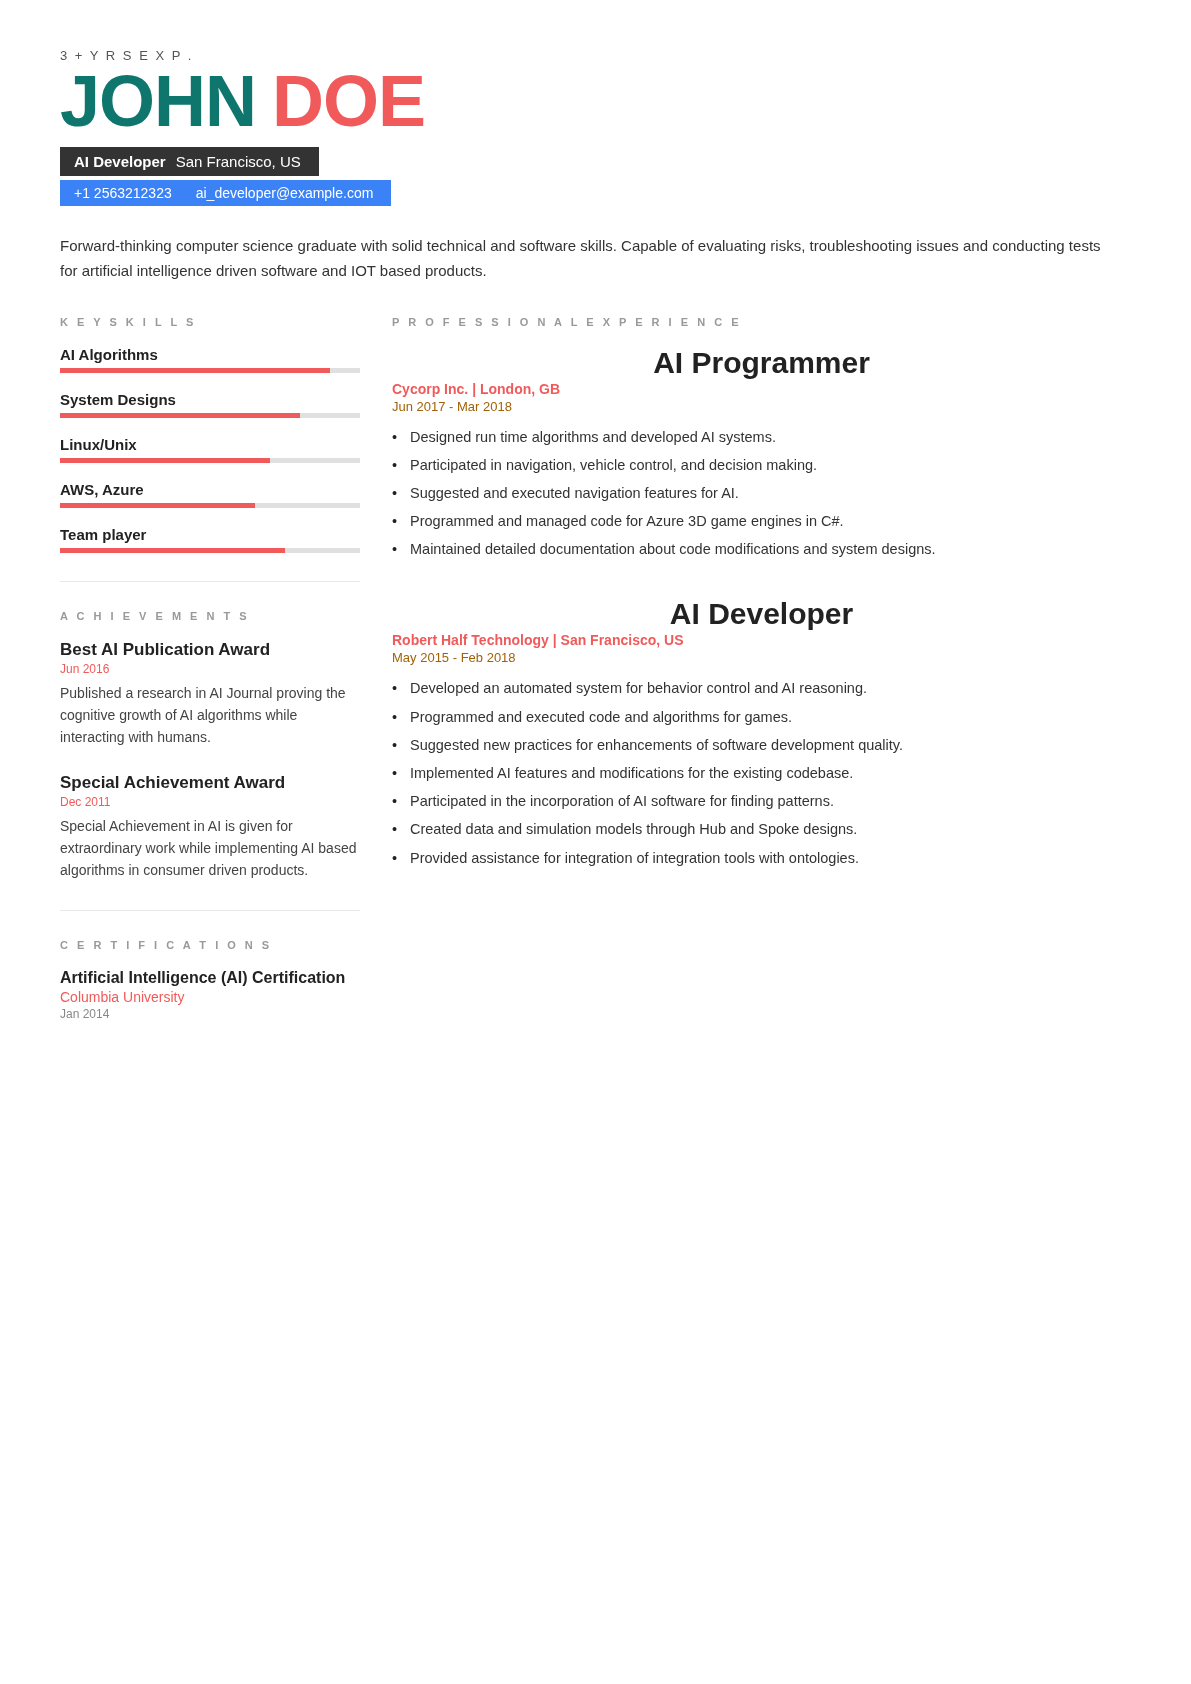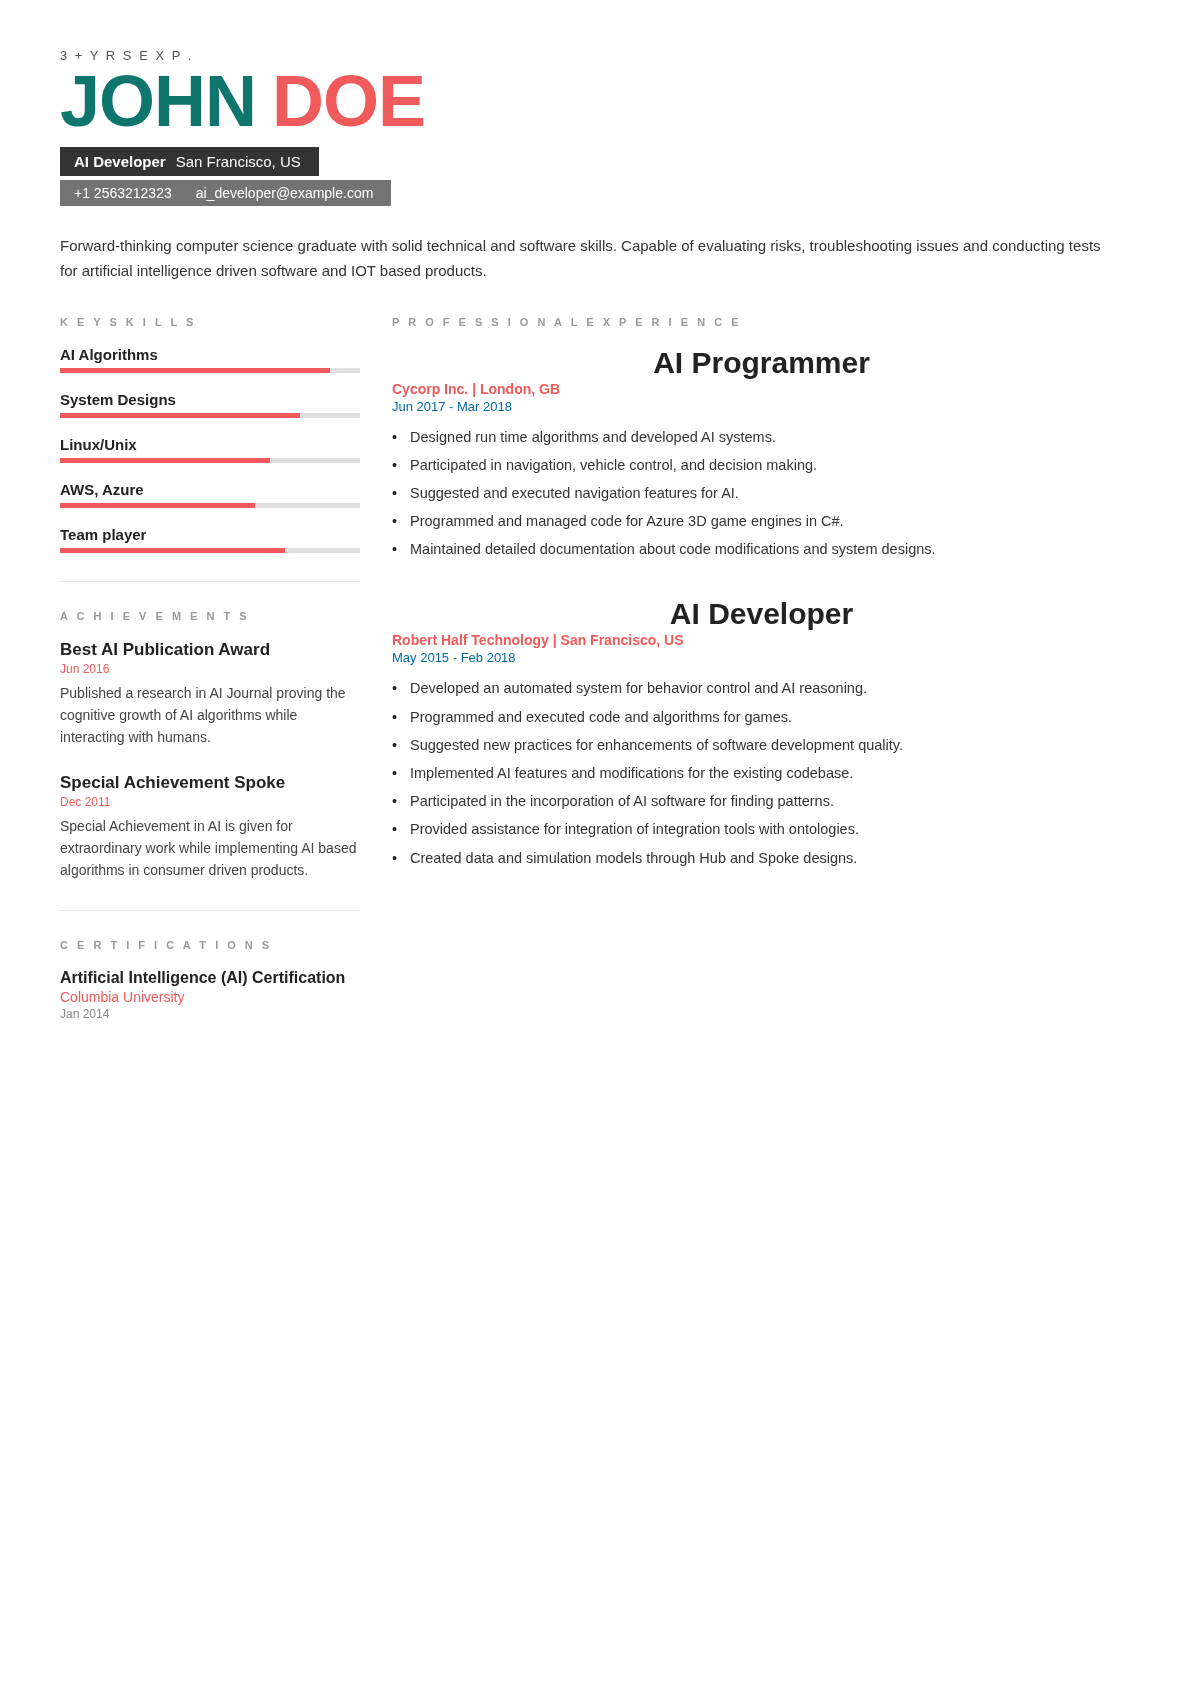--- a/index.html
+++ b/index.html
@@ -58,7 +58,7 @@
     .contact-bar {
       display: inline-flex;
       align-items: center;
-      background: #737373;
+      background: #3b82f6;
       color: #fff;
       padding: 5px 18px 5px 14px;
       font-size: 14px;

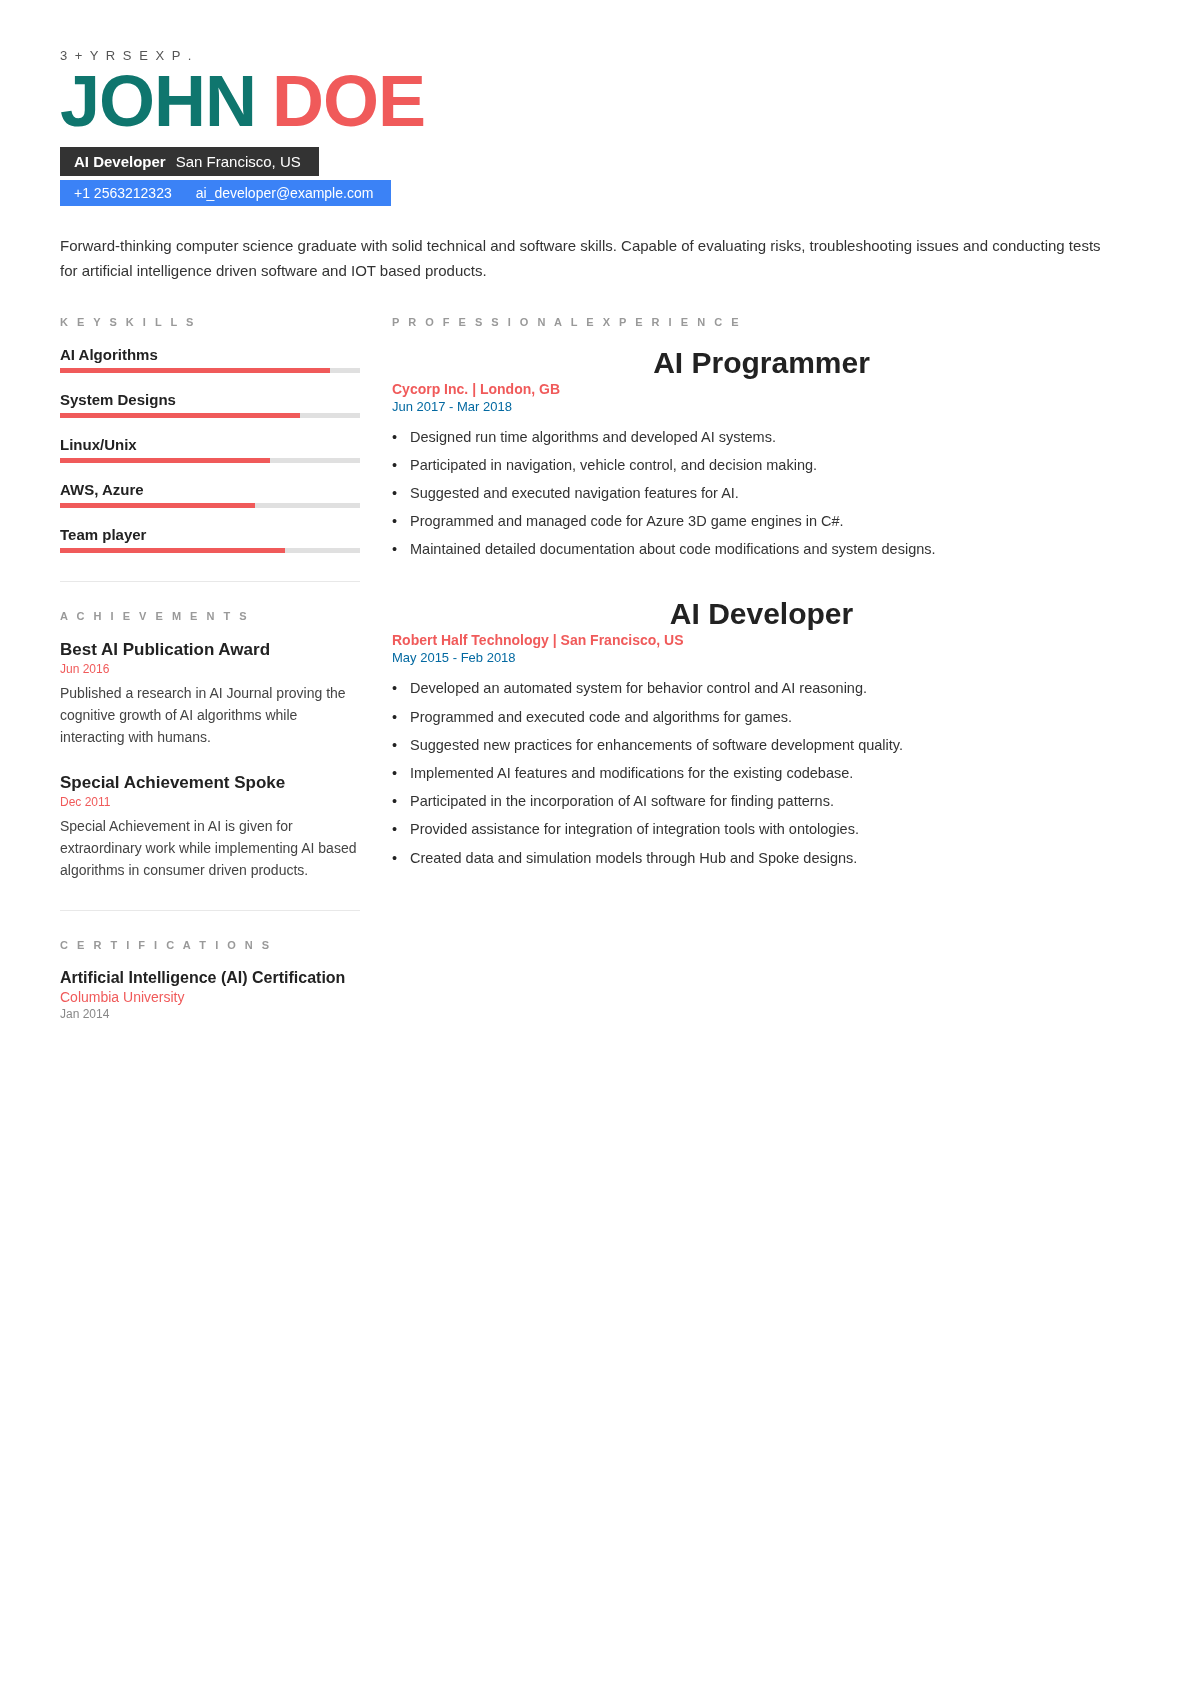--- a/index.html
+++ b/index.html
@@ -179,7 +179,7 @@
     }
     .job-dates {
       font-size: 13px;
-      color: #0369a1;
+      color: #a16207;
       margin-bottom: 12px;
     }
     .job-bullets {

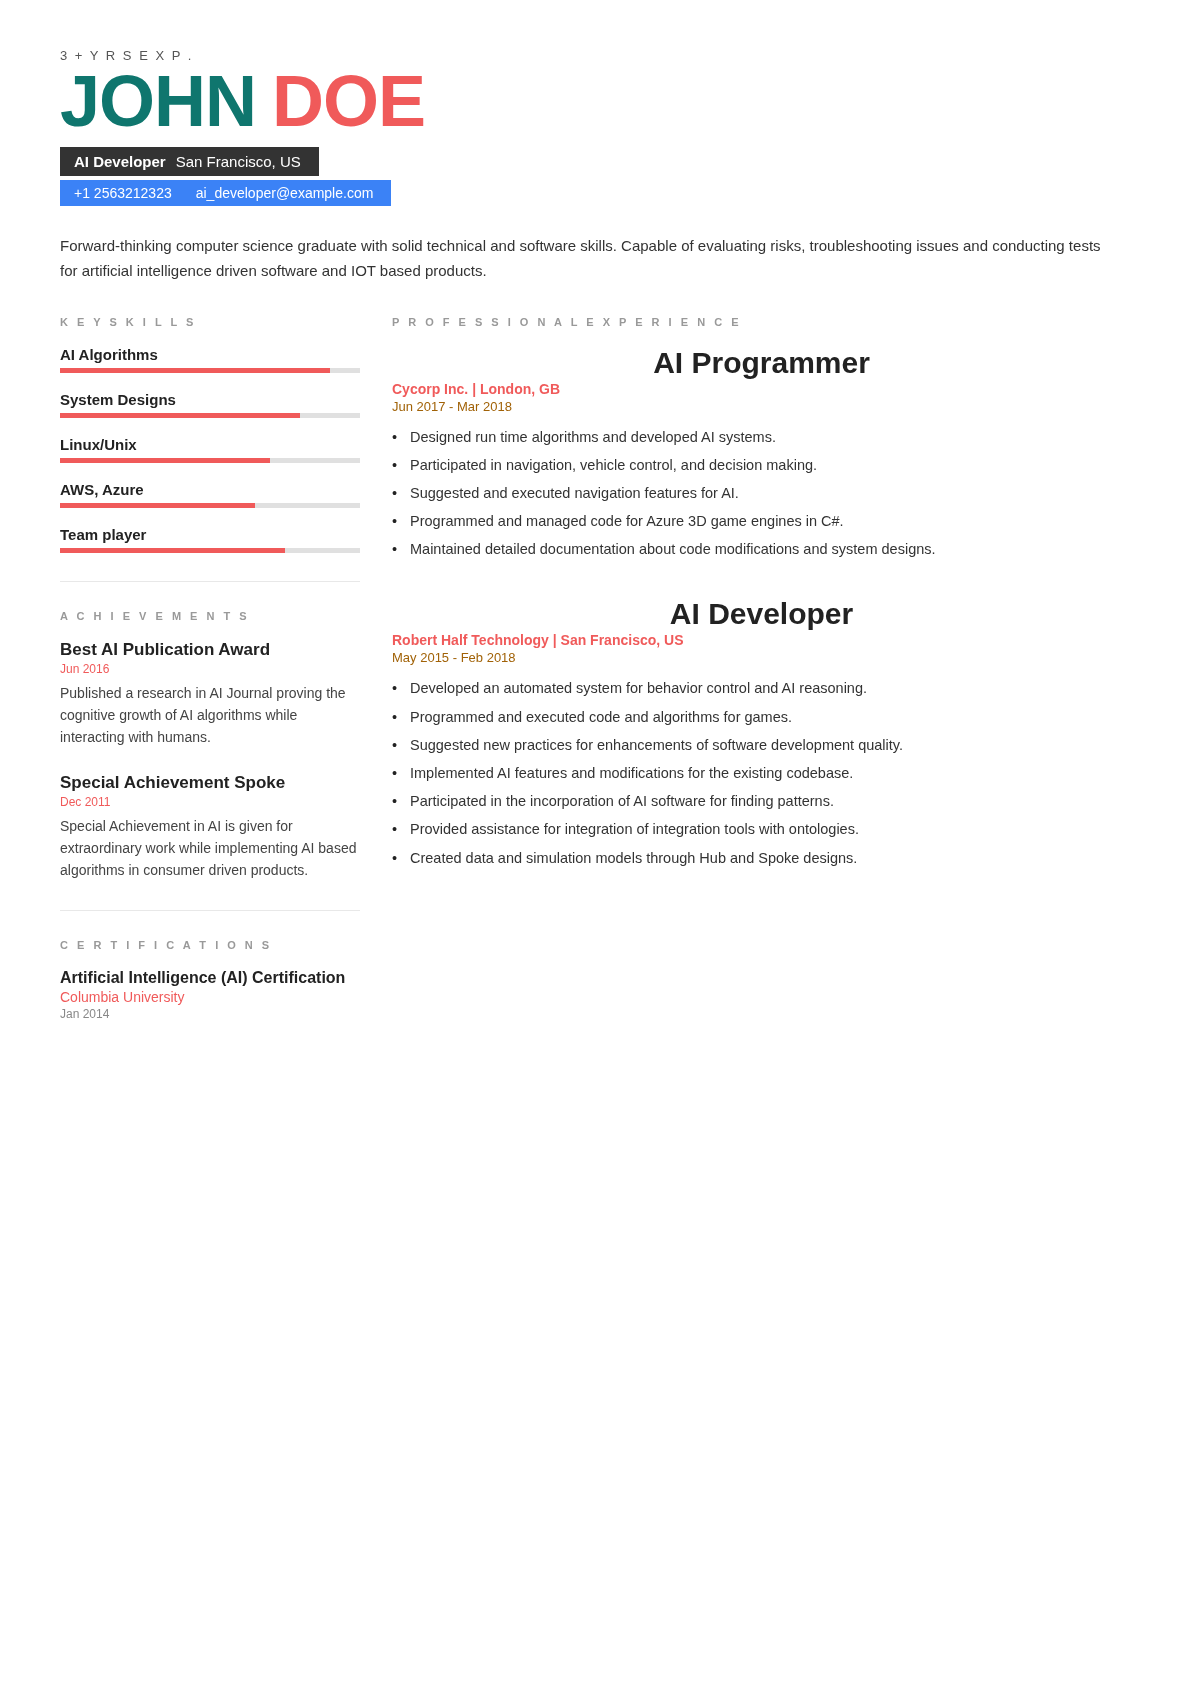--- a/index.html
+++ b/index.html
@@ -282,7 +282,7 @@
     <div class="achievement-desc">Published a research in AI Journal proving the cognitive growth of AI algorithms while interacting with humans.</div>
   </div>
           <div class="achievement-item">
-    <div class="achievement-title">Special Achievement Spoke</div>
+    <div class="achievement-title">Special Achievement Award</div>
     <div class="achievement-date">Dec 2011</div>
     <div class="achievement-desc">Special Achievement in AI is given for extraordinary work while implementing AI based algorithms in consumer driven products.</div>
   </div>

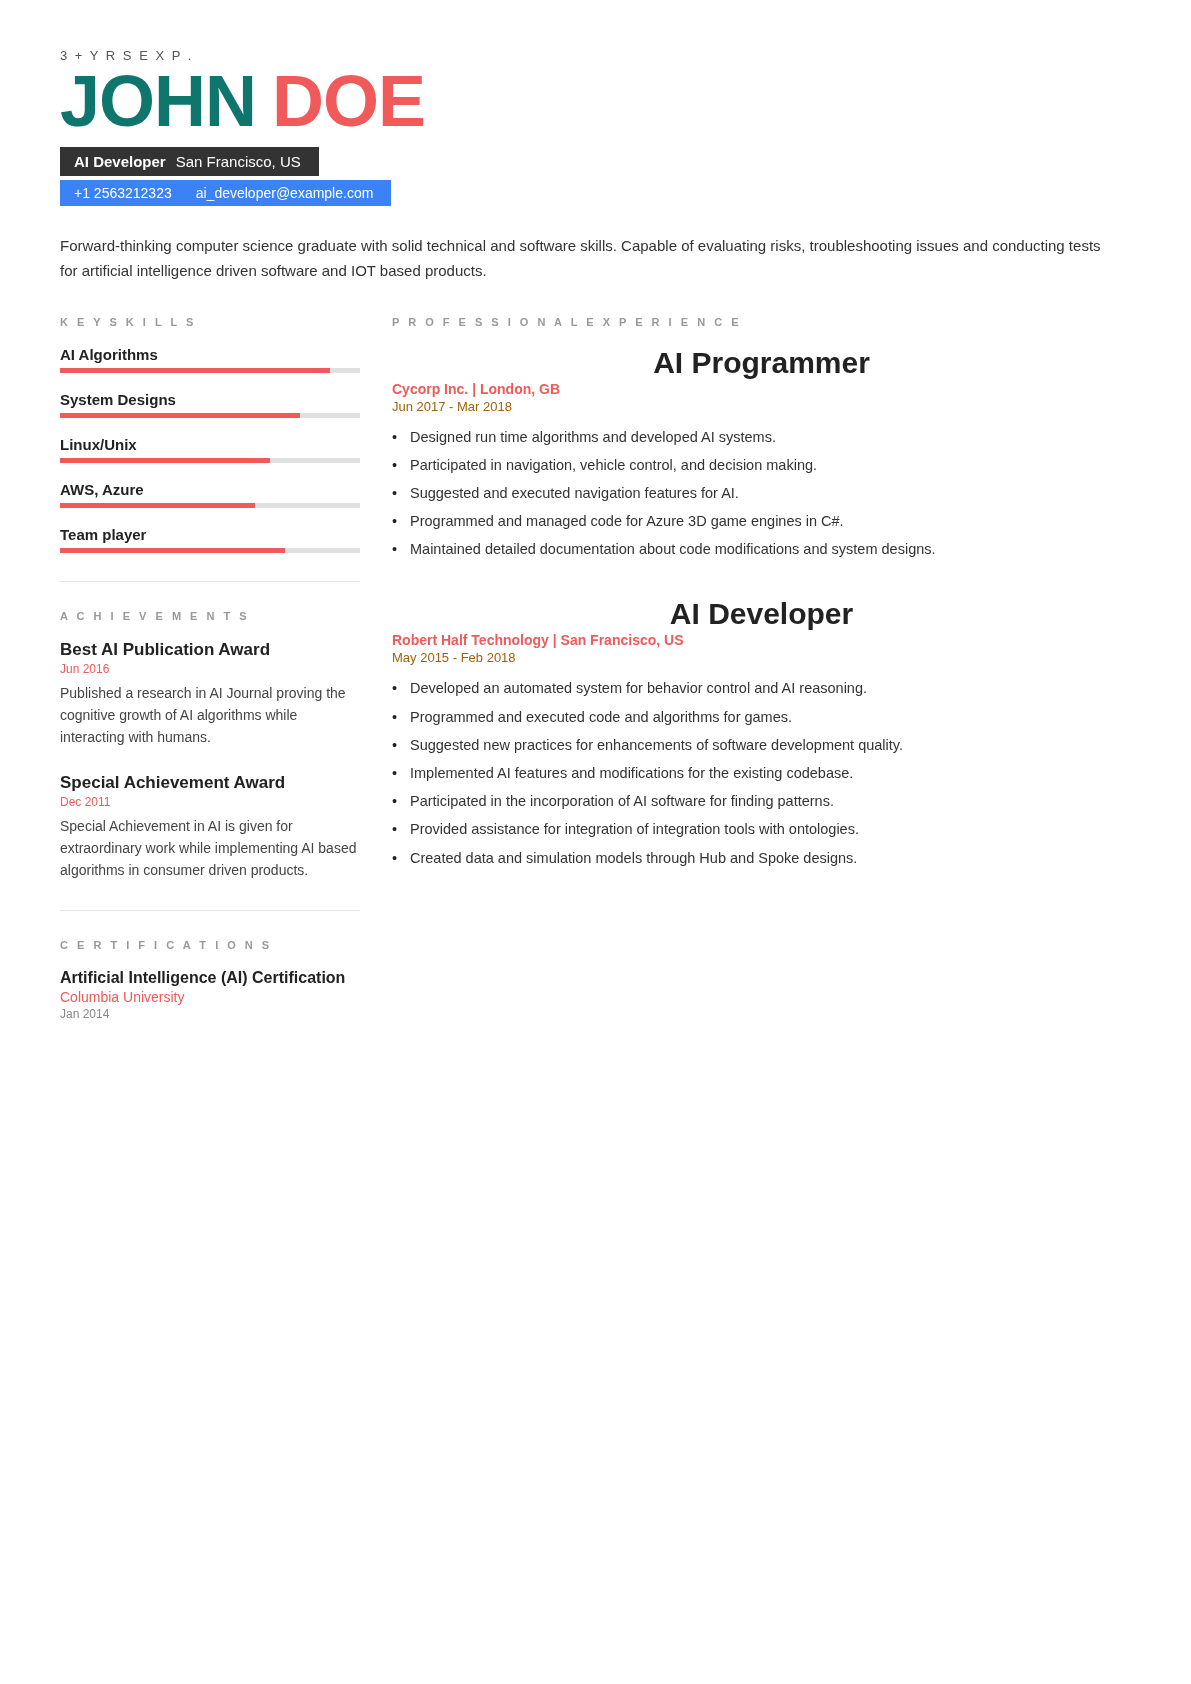--- a/index.html
+++ b/index.html
@@ -329,8 +329,8 @@
             <li>Suggested new practices for enhancements of software development quality.</li>
             <li>Implemented AI features and modifications for the existing codebase.</li>
             <li>Participated in the incorporation of AI software for finding patterns.</li>
+            <li>Created data and simulation models through Hub and Spoke designs.</li>
             <li>Provided assistance for integration of integration tools with ontologies.</li>
-            <li>Created data and simulation models through Hub and Spoke designs.</li>
           </ul>
   </div>
       </div>

